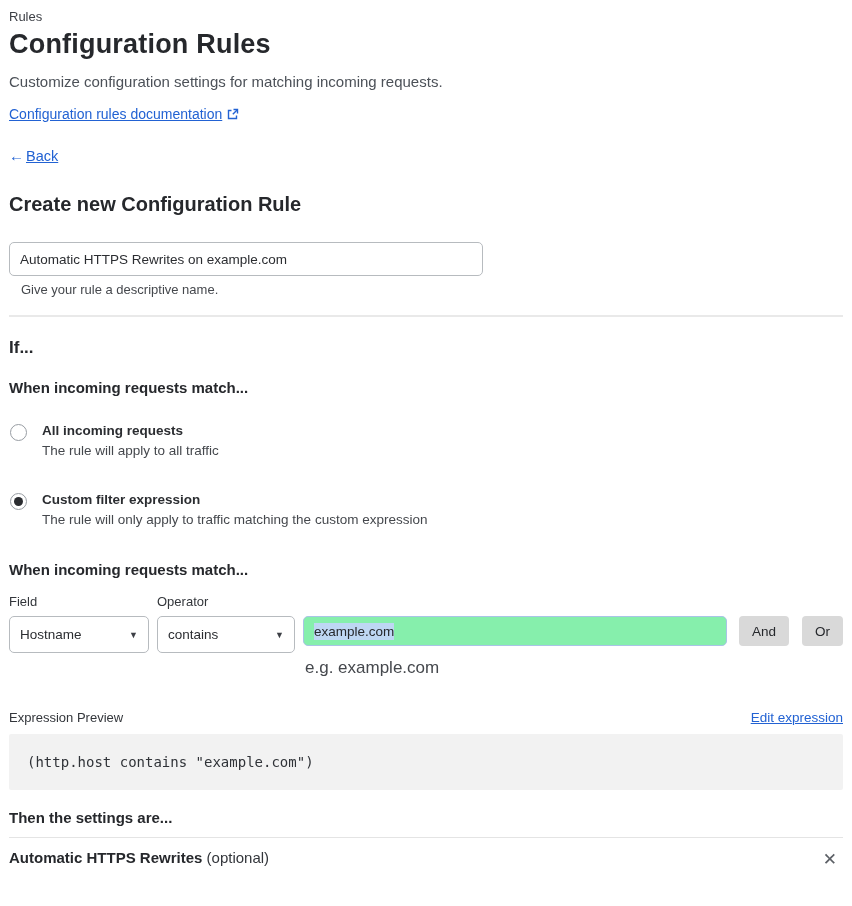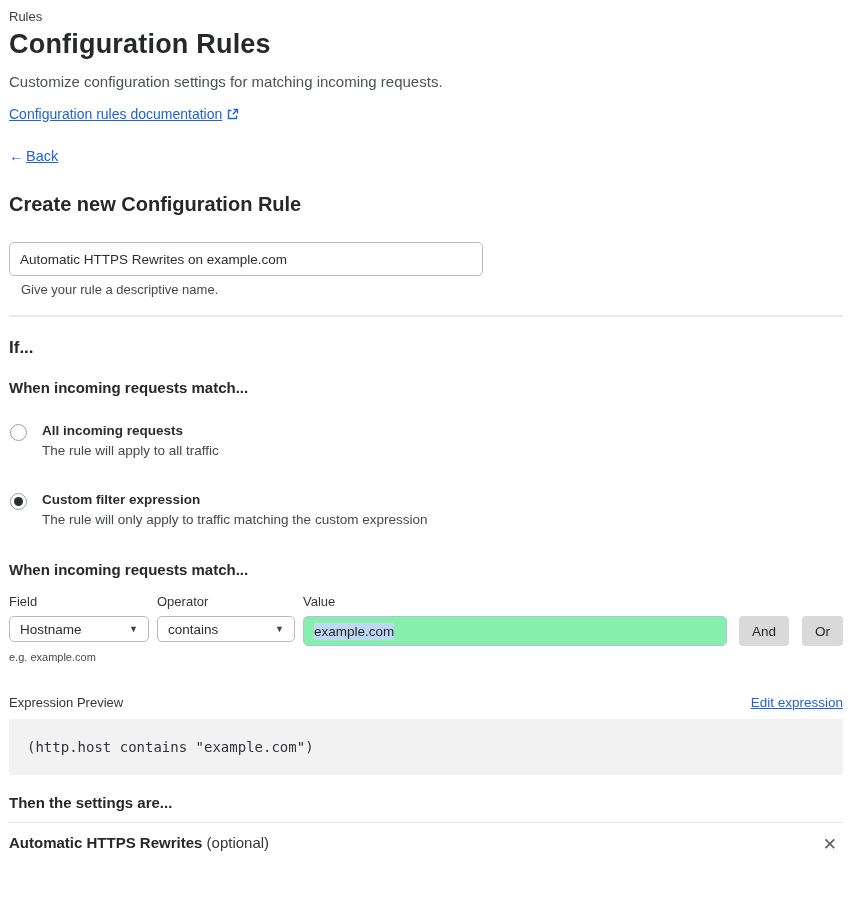--- a/index.html
+++ b/index.html
@@ -168,7 +168,6 @@
   <div class="builder-labels">
     <div class="lbl-field">Field</div>
     <div class="lbl-operator">Operator</div>
-    <div class="lbl-value">Value</div>
   </div>
 
   <div class="builder-row">

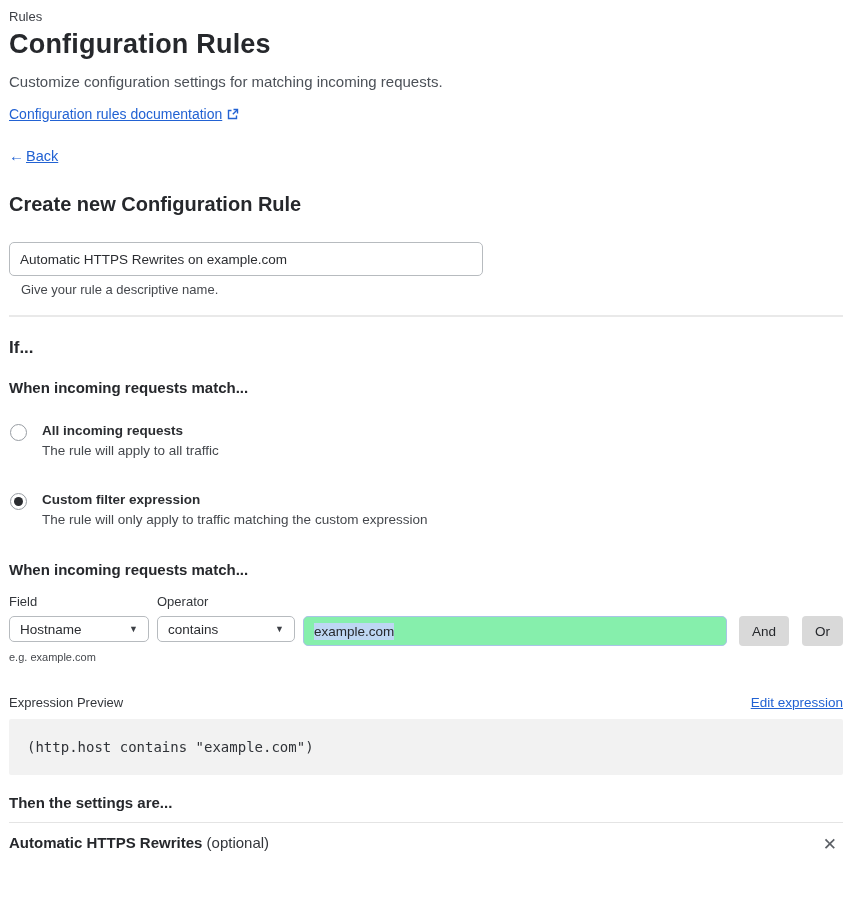--- a/index.html
+++ b/index.html
@@ -63,7 +63,7 @@
   .lbl-value { flex: 1; }
   .builder-row { display: flex; align-items: flex-start; margin-bottom: 5px; }
   .select-box {
-    height: 26px; border: 1px solid #b7bbbf; border-radius: 5px; background: #fff;
+    height: 37px; border: 1px solid #b7bbbf; border-radius: 5px; background: #fff;
     display: flex; align-items: center; justify-content: space-between;
     font-size: 13.5px; color: #2b2d31; padding: 0 10px; cursor: pointer;
   }

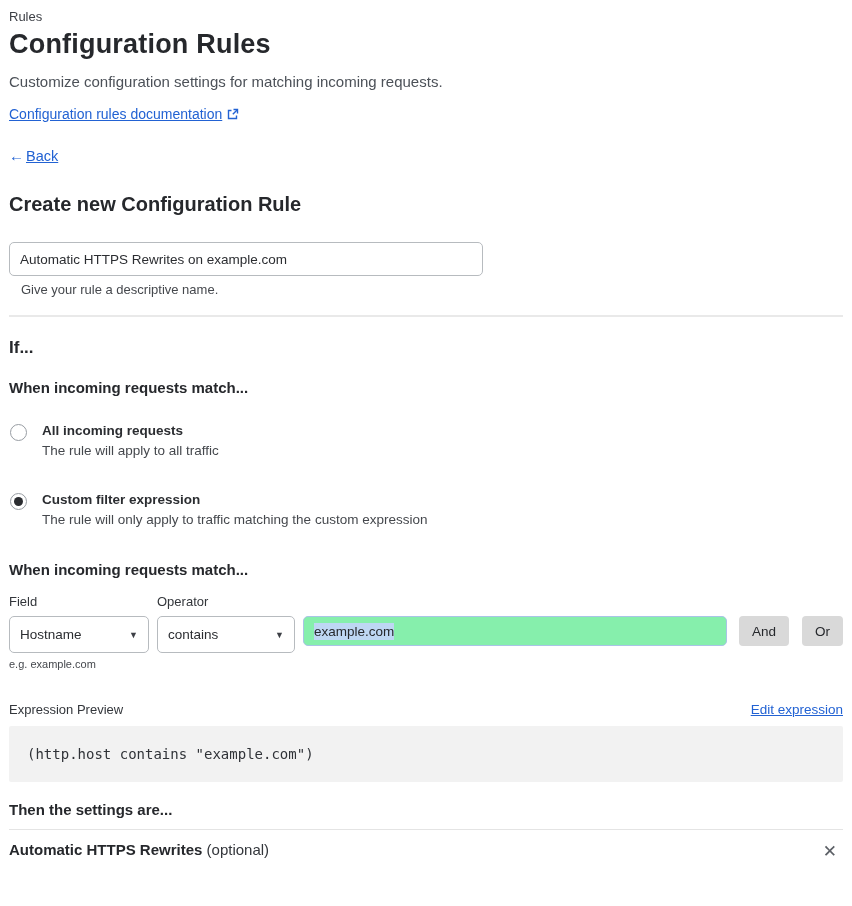--- a/index.html
+++ b/index.html
@@ -84,7 +84,7 @@
     padding: 0 13px; cursor: pointer;
   }
   .logic-btn + .logic-btn { margin-left: 13px; }
-  .value-help { font-size: 11px; color: #45484d; margin-bottom: 32px; }
+  .value-help { font-size: 17px; color: #45484d; margin-left: 296px; margin-bottom: 32px; }
 
   
   .preview-row { display: flex; justify-content: space-between; align-items: center; margin-bottom: 9px; }

